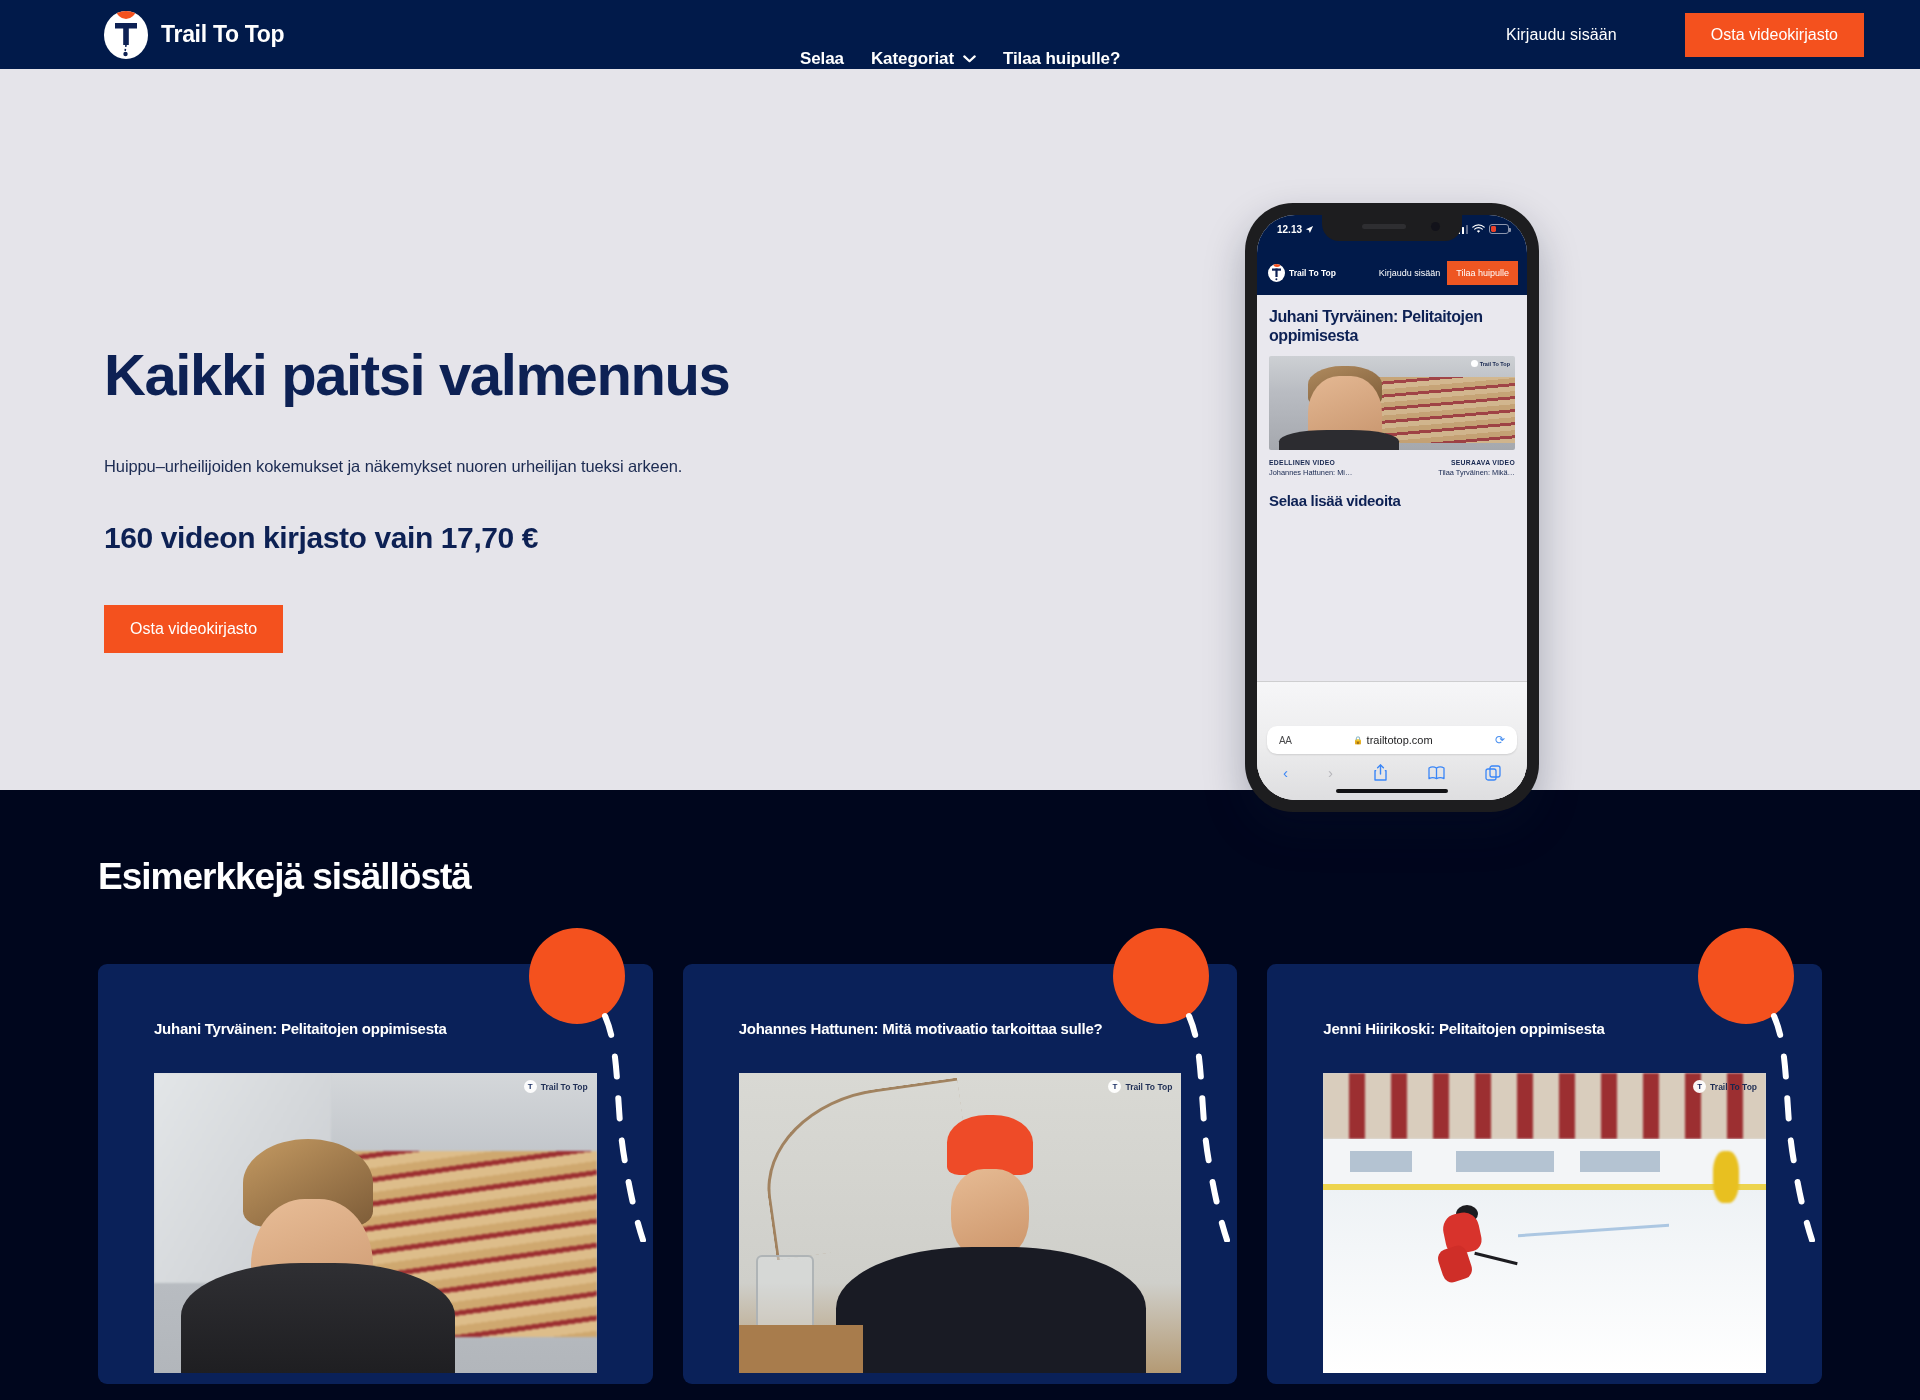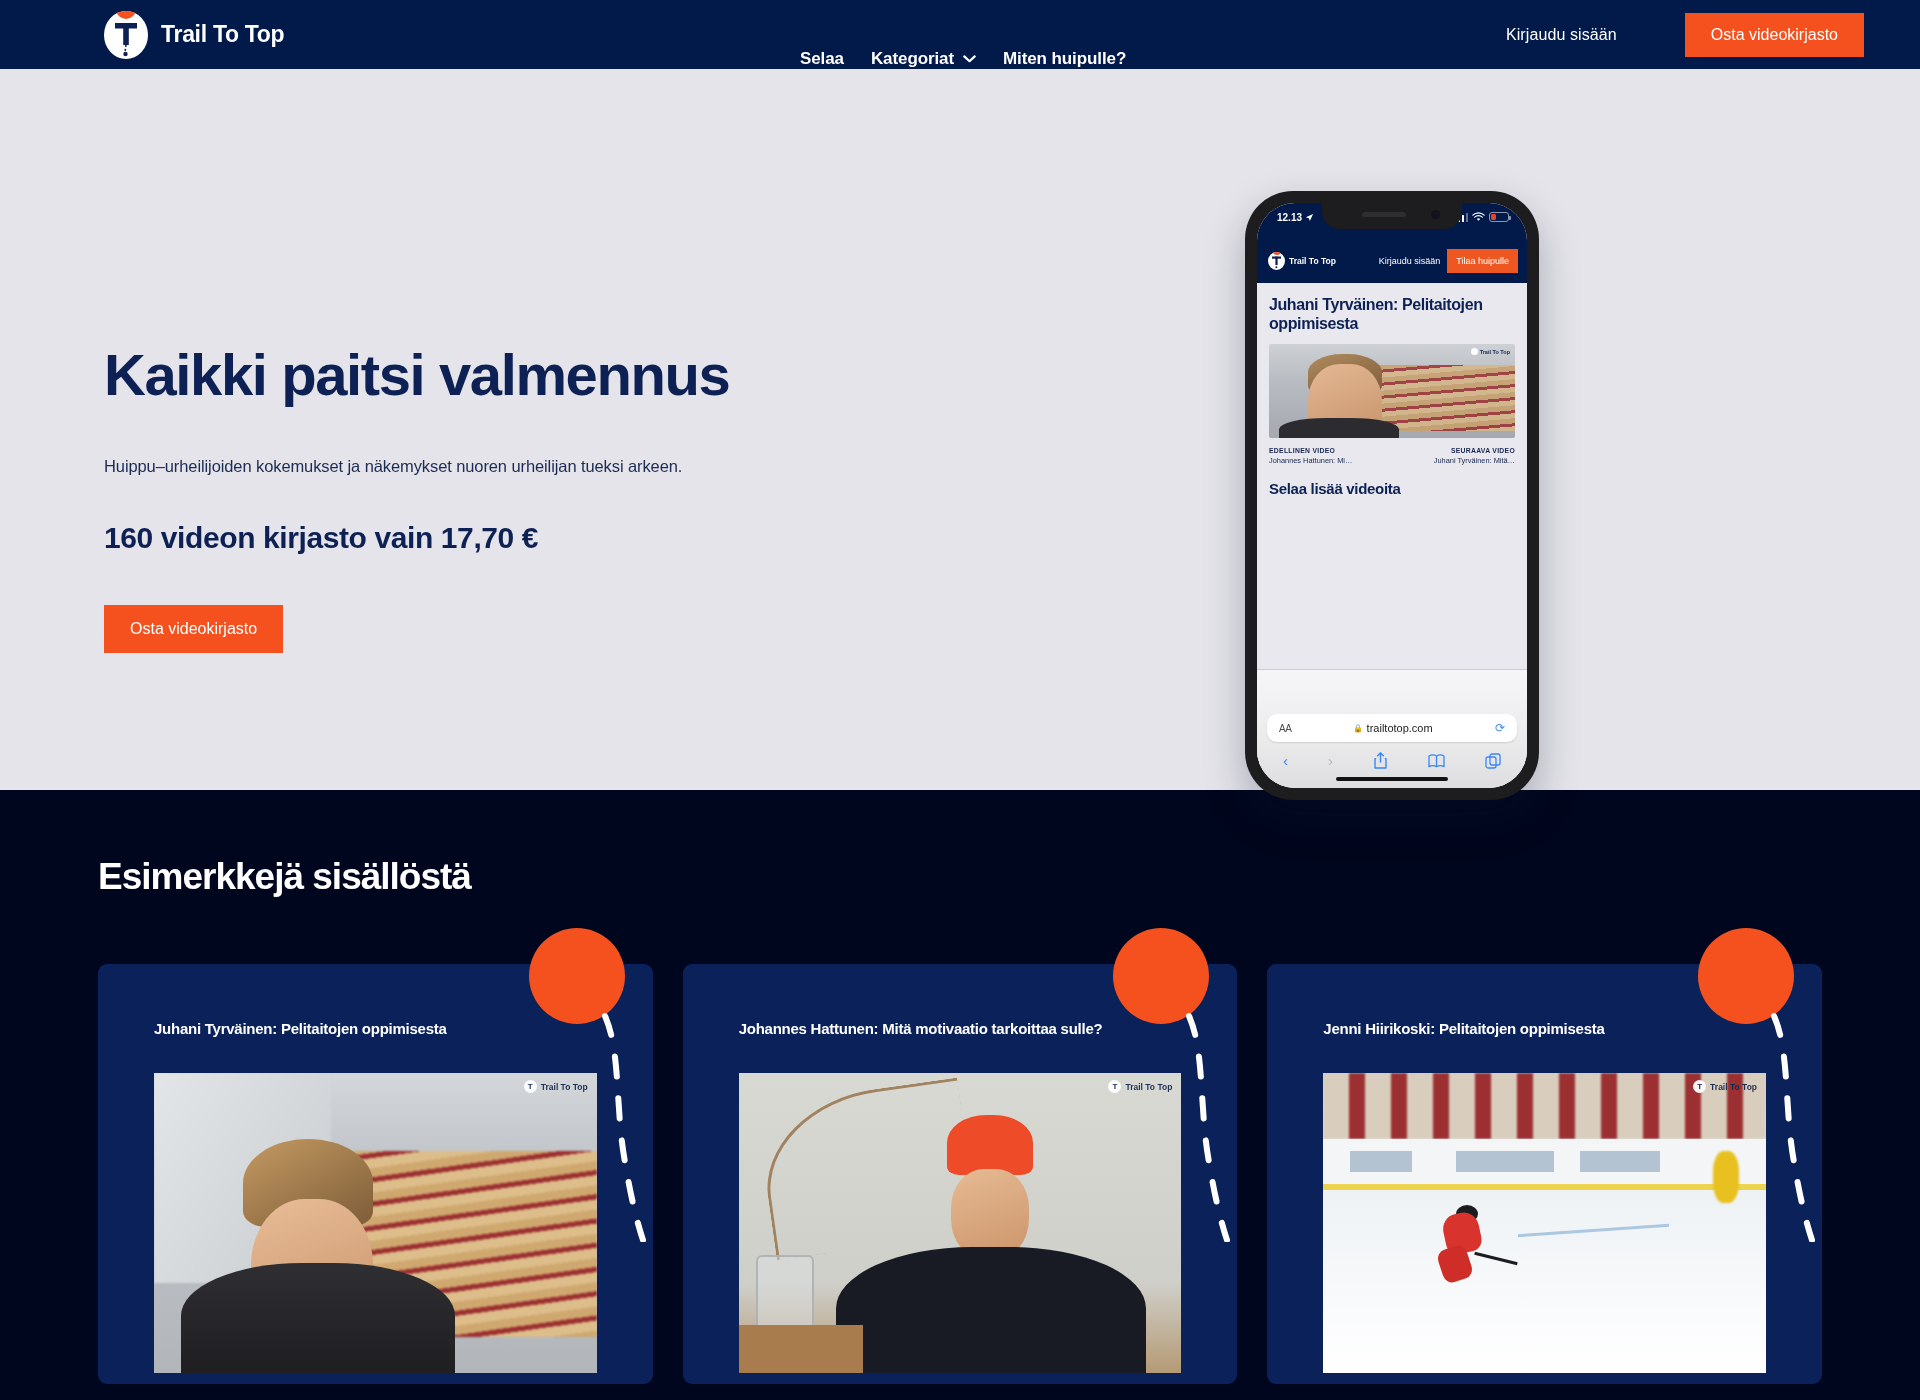--- a/index.html
+++ b/index.html
@@ -413,7 +413,7 @@
       </svg>
     </span>
     <span class="nav-link">
-      <span>Miten huipulle?</span>
+      <span>Tilaa huipulle?</span>
     </span>
   </nav>
 

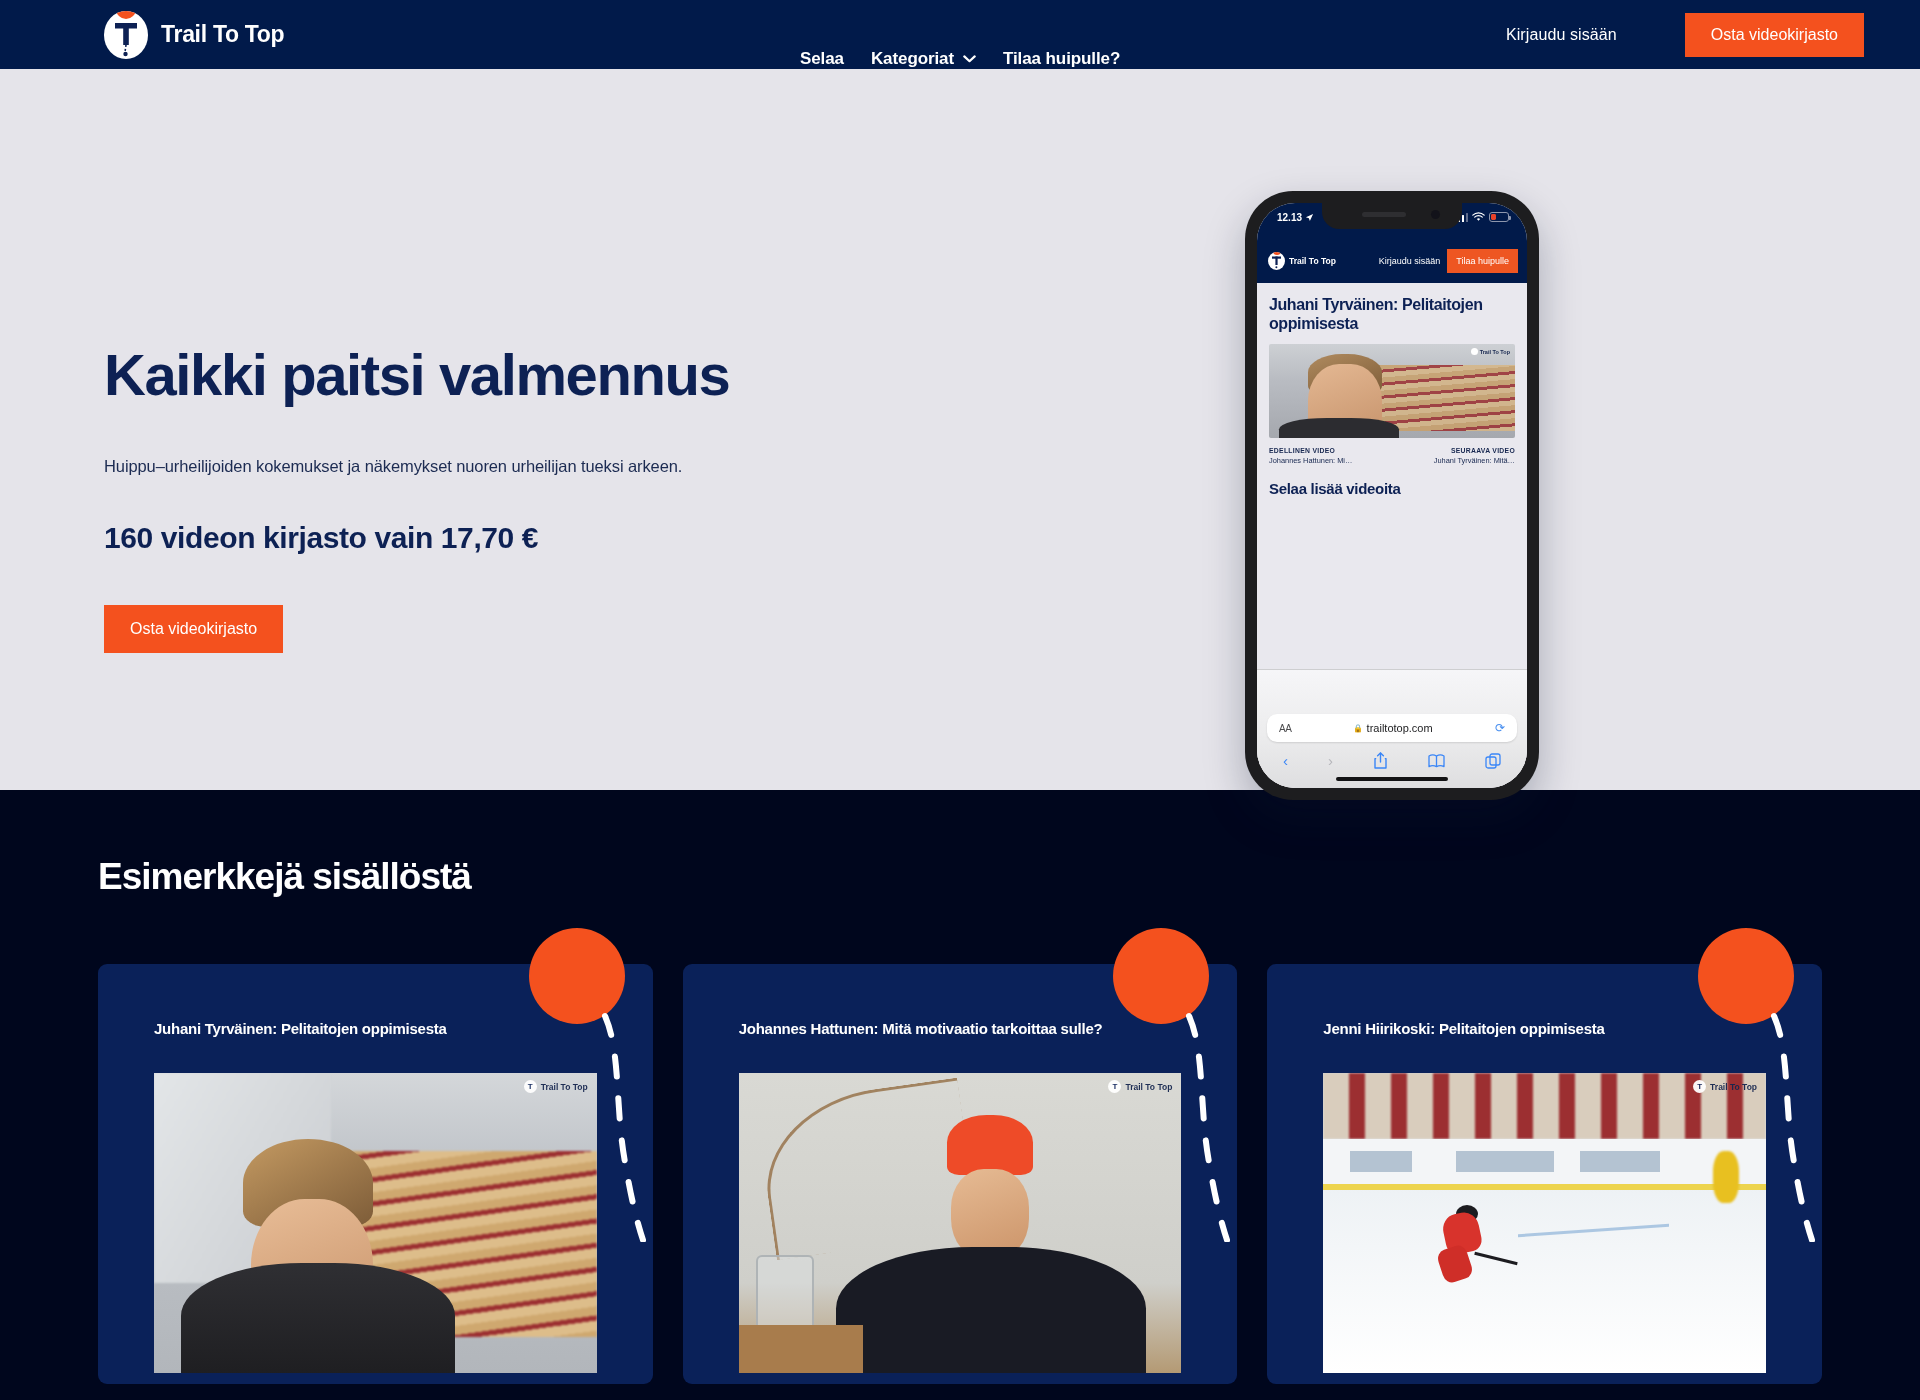--- a/index.html
+++ b/index.html
@@ -93,7 +93,7 @@
   .hero-cta .btn-orange { padding: 15px 26px; font-size: 16px; }
 
   
-  .phone-wrap { position: absolute; left: 1245px; top: 122px; border-radius: 17px; }
+  .phone-wrap { position: absolute; left: 1245px; top: 134px; border-radius: 17px; }
   .phone {
     width: 294px; height: 609px;
     background: #1d1d1f;

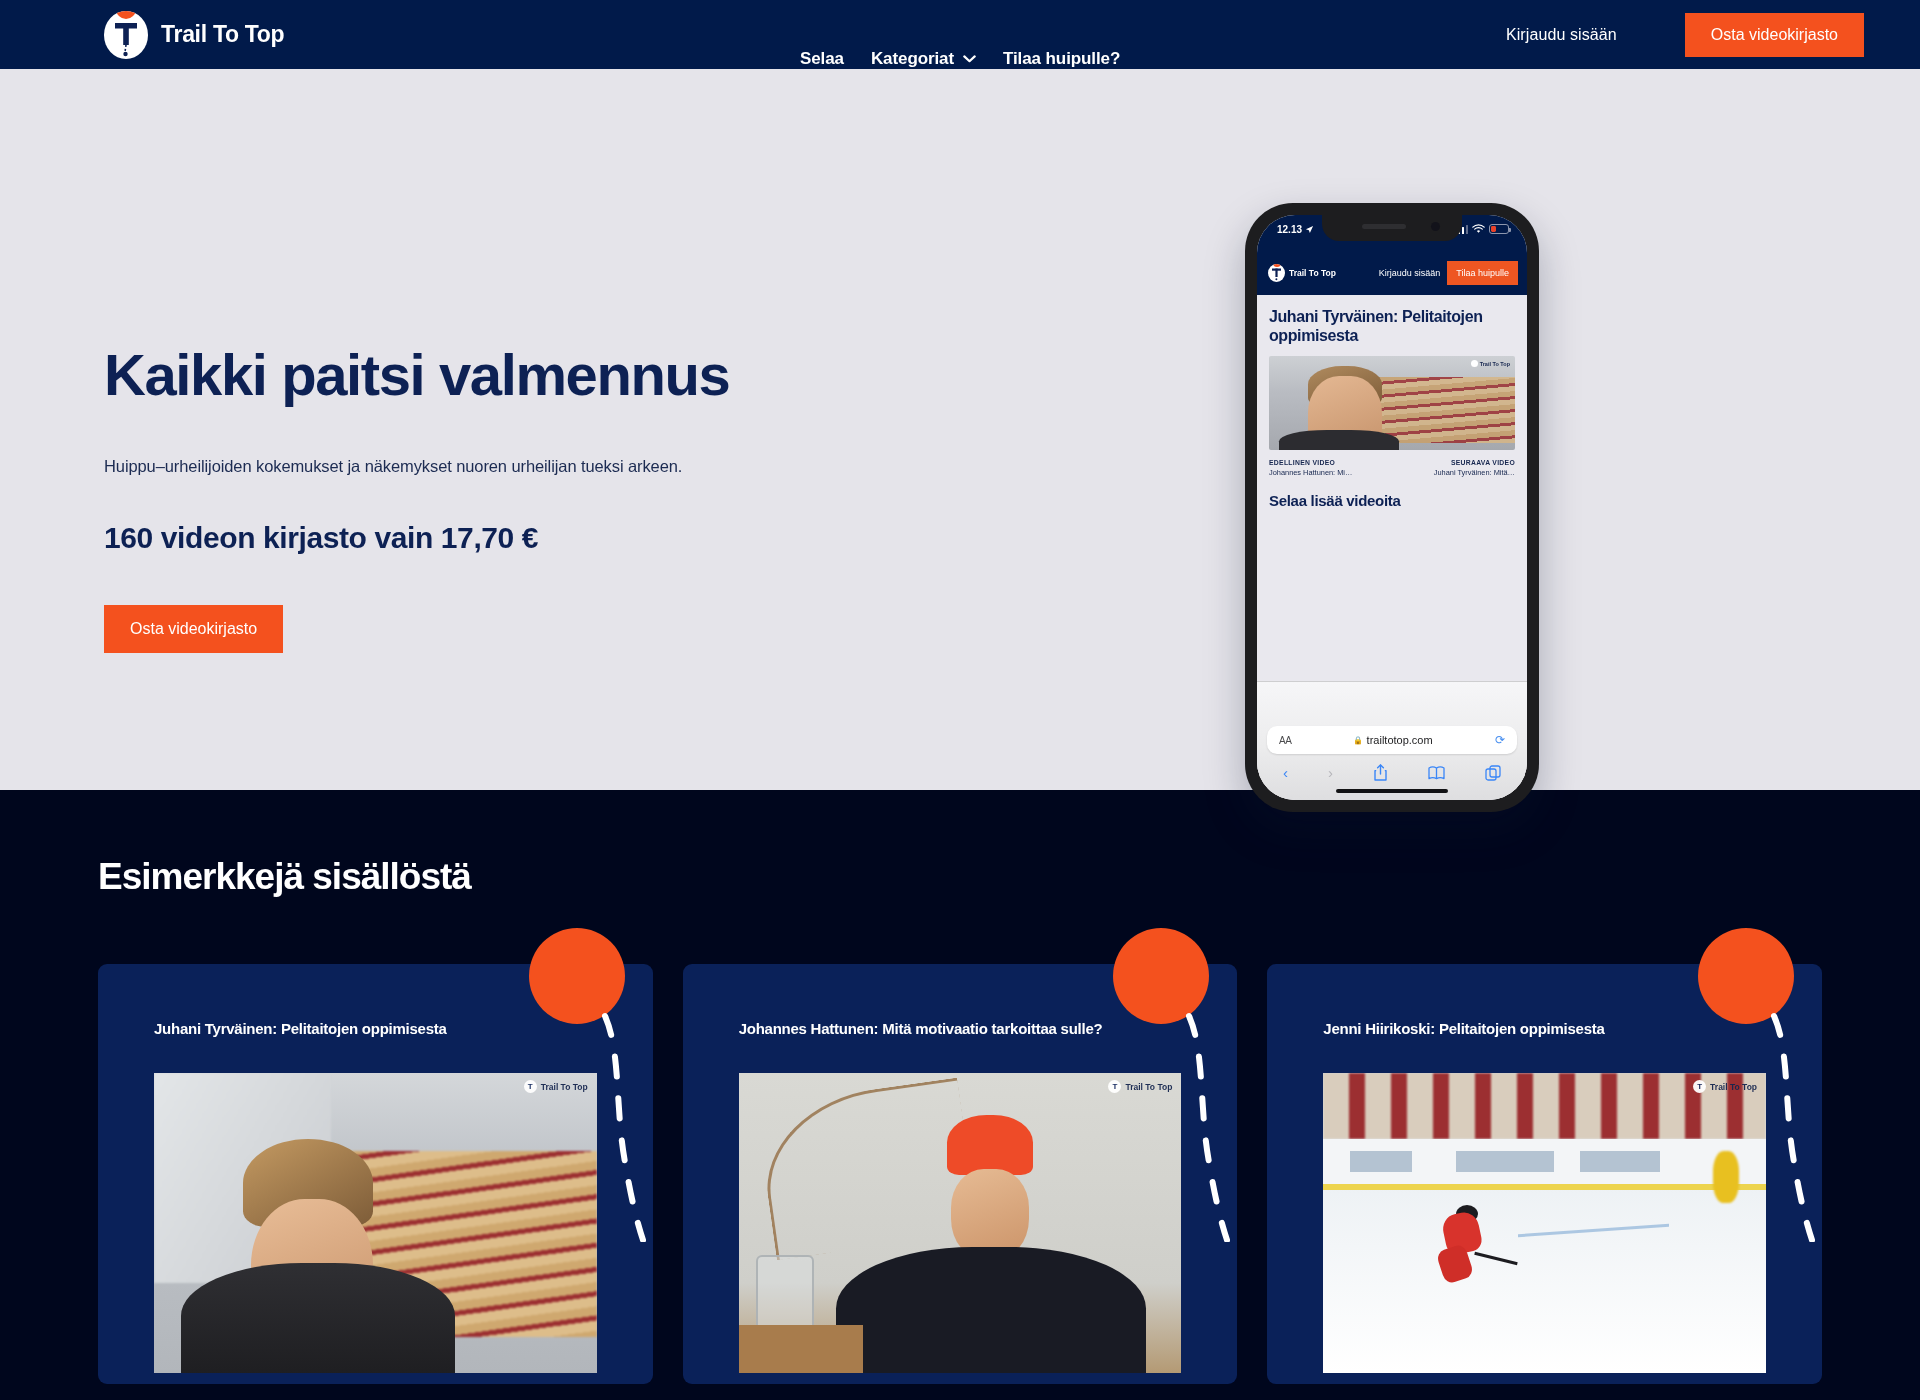--- a/index.html
+++ b/index.html
@@ -503,7 +503,7 @@
             </div>
             <div class="col right">
               <div class="vid-kicker">SEURAAVA VIDEO</div>
-              <div class="vid-name">Juhani Tyrväinen: Mitä…</div>
+              <div class="vid-name">Tilaa Tyrväinen: Mikä…</div>
             </div>
           </div>
 

